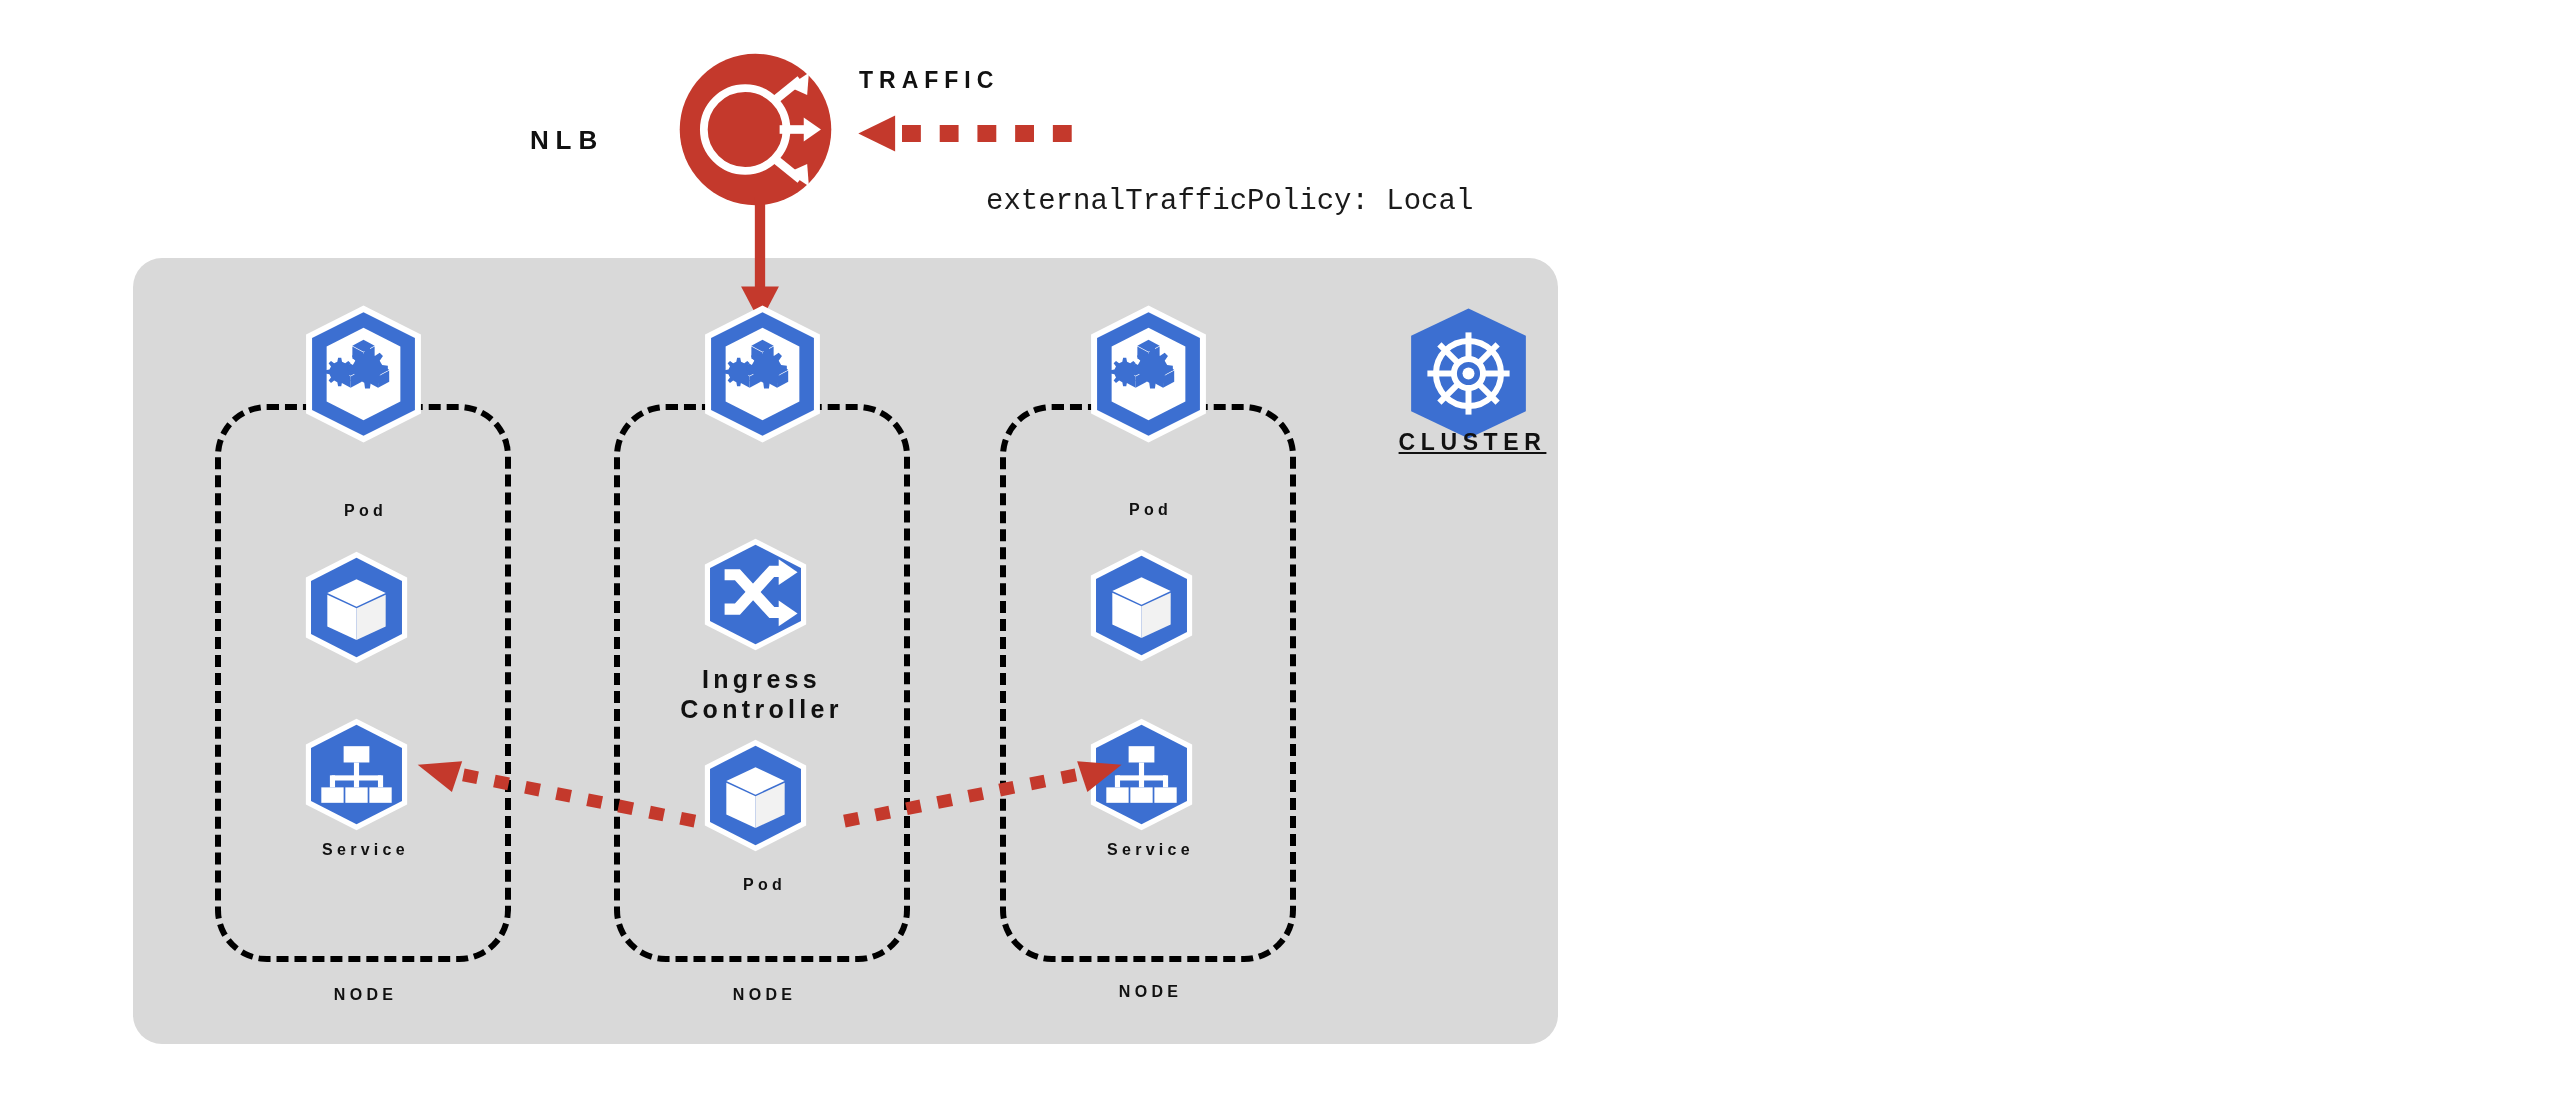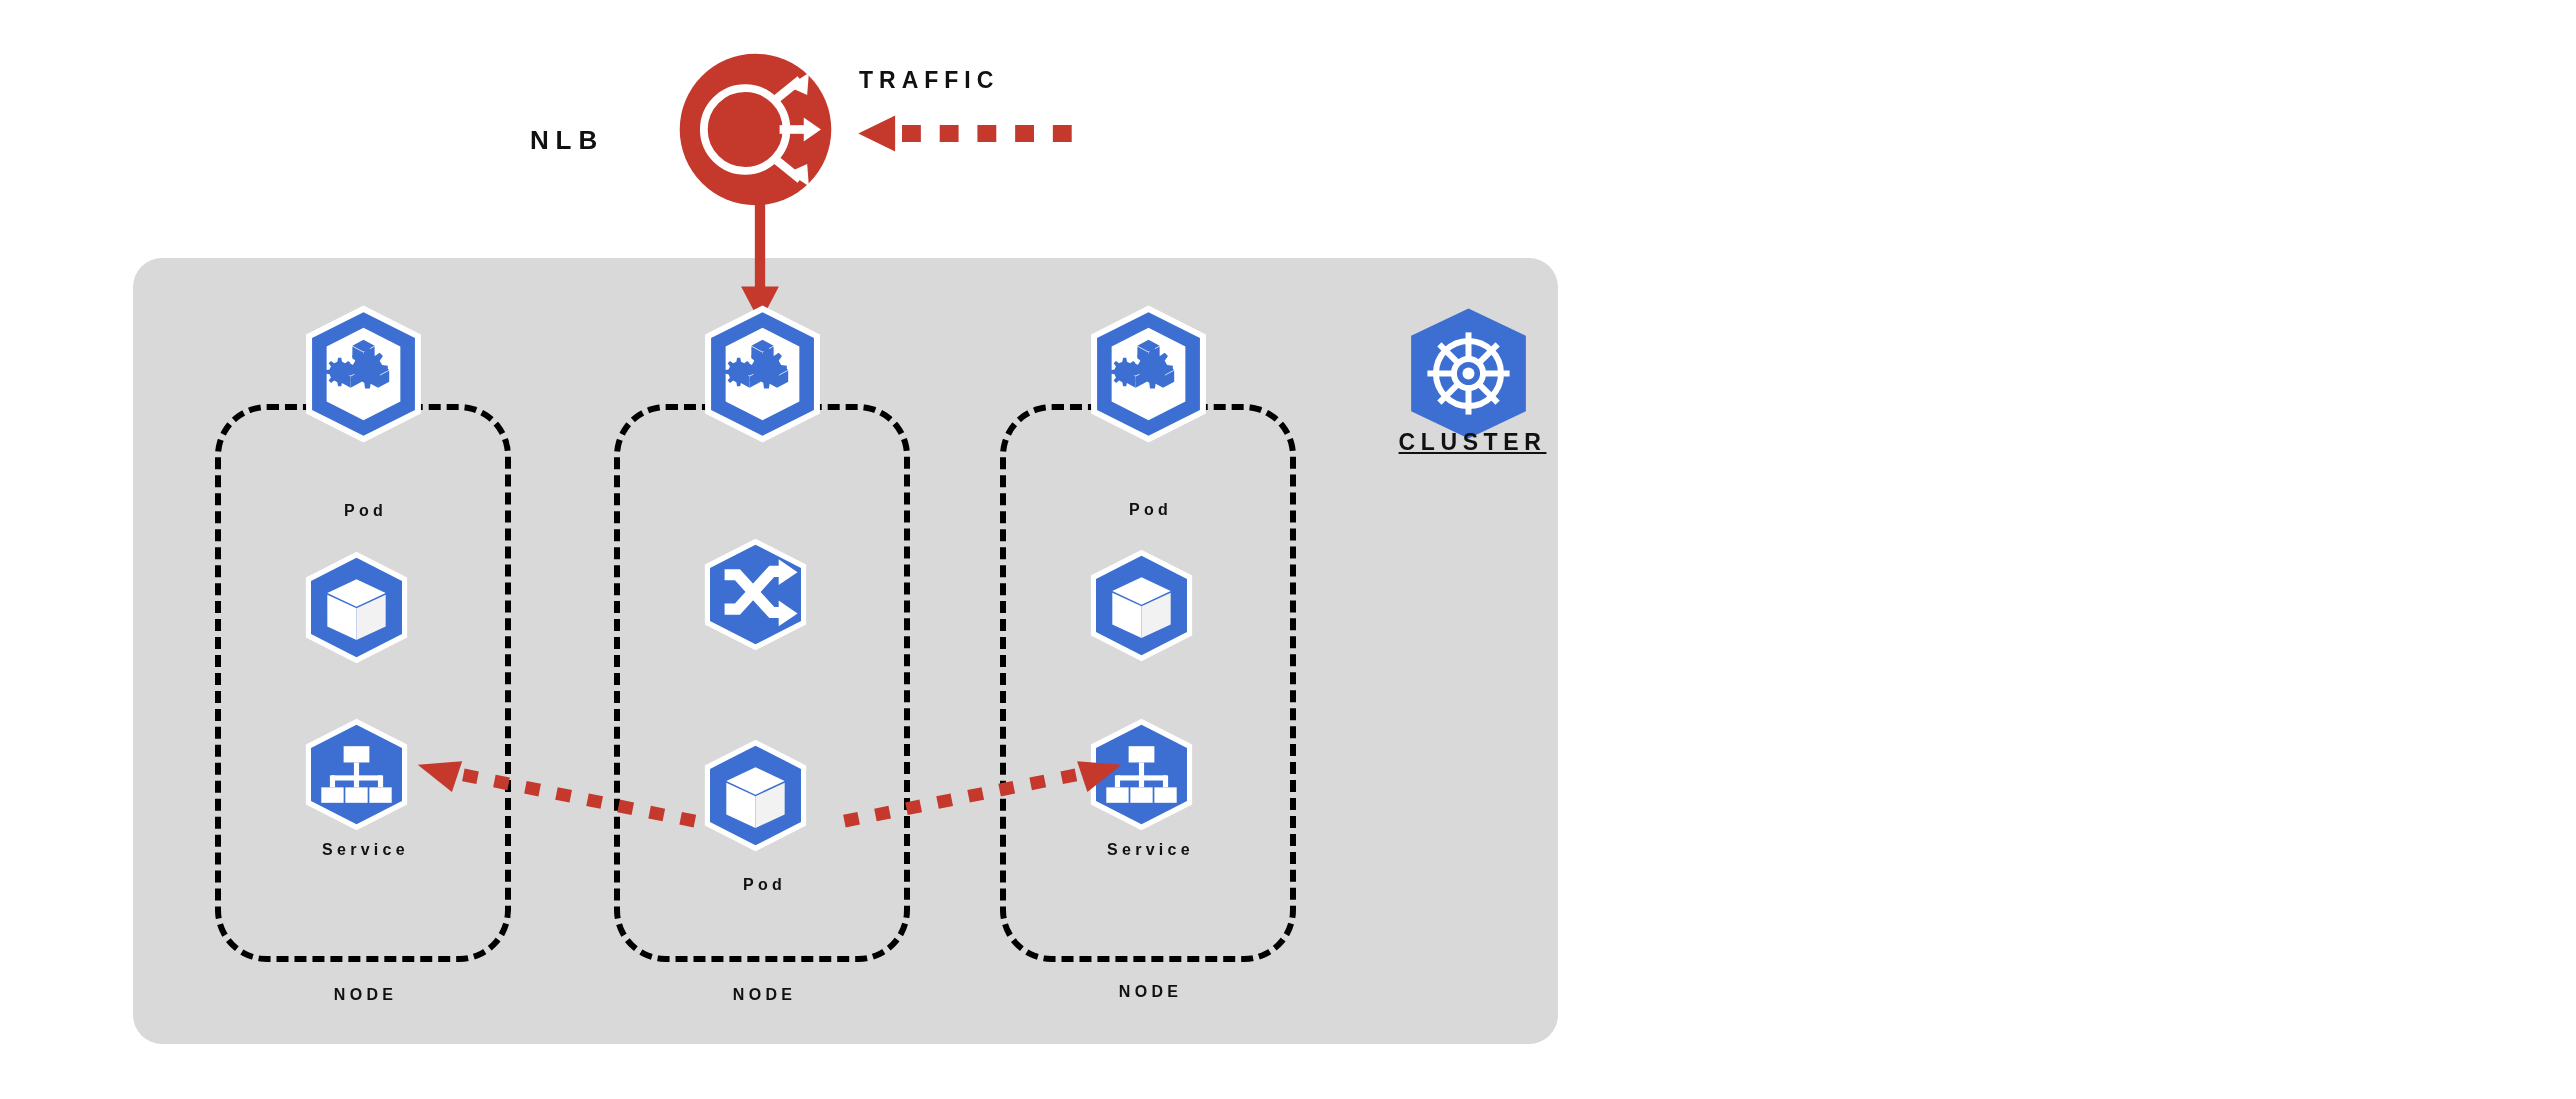--- a/index.html
+++ b/index.html
@@ -86,6 +86,7 @@
     </svg>
   </div>
 
+  <div class="abs mono" style="left:986px;top:185px;">externalTrafficPolicy: Local</div>
 
   <div class="abs icon-wrap" style="left:734px;top:197px;">
     <svg width="52" height="129" viewBox="0 0 60 150">

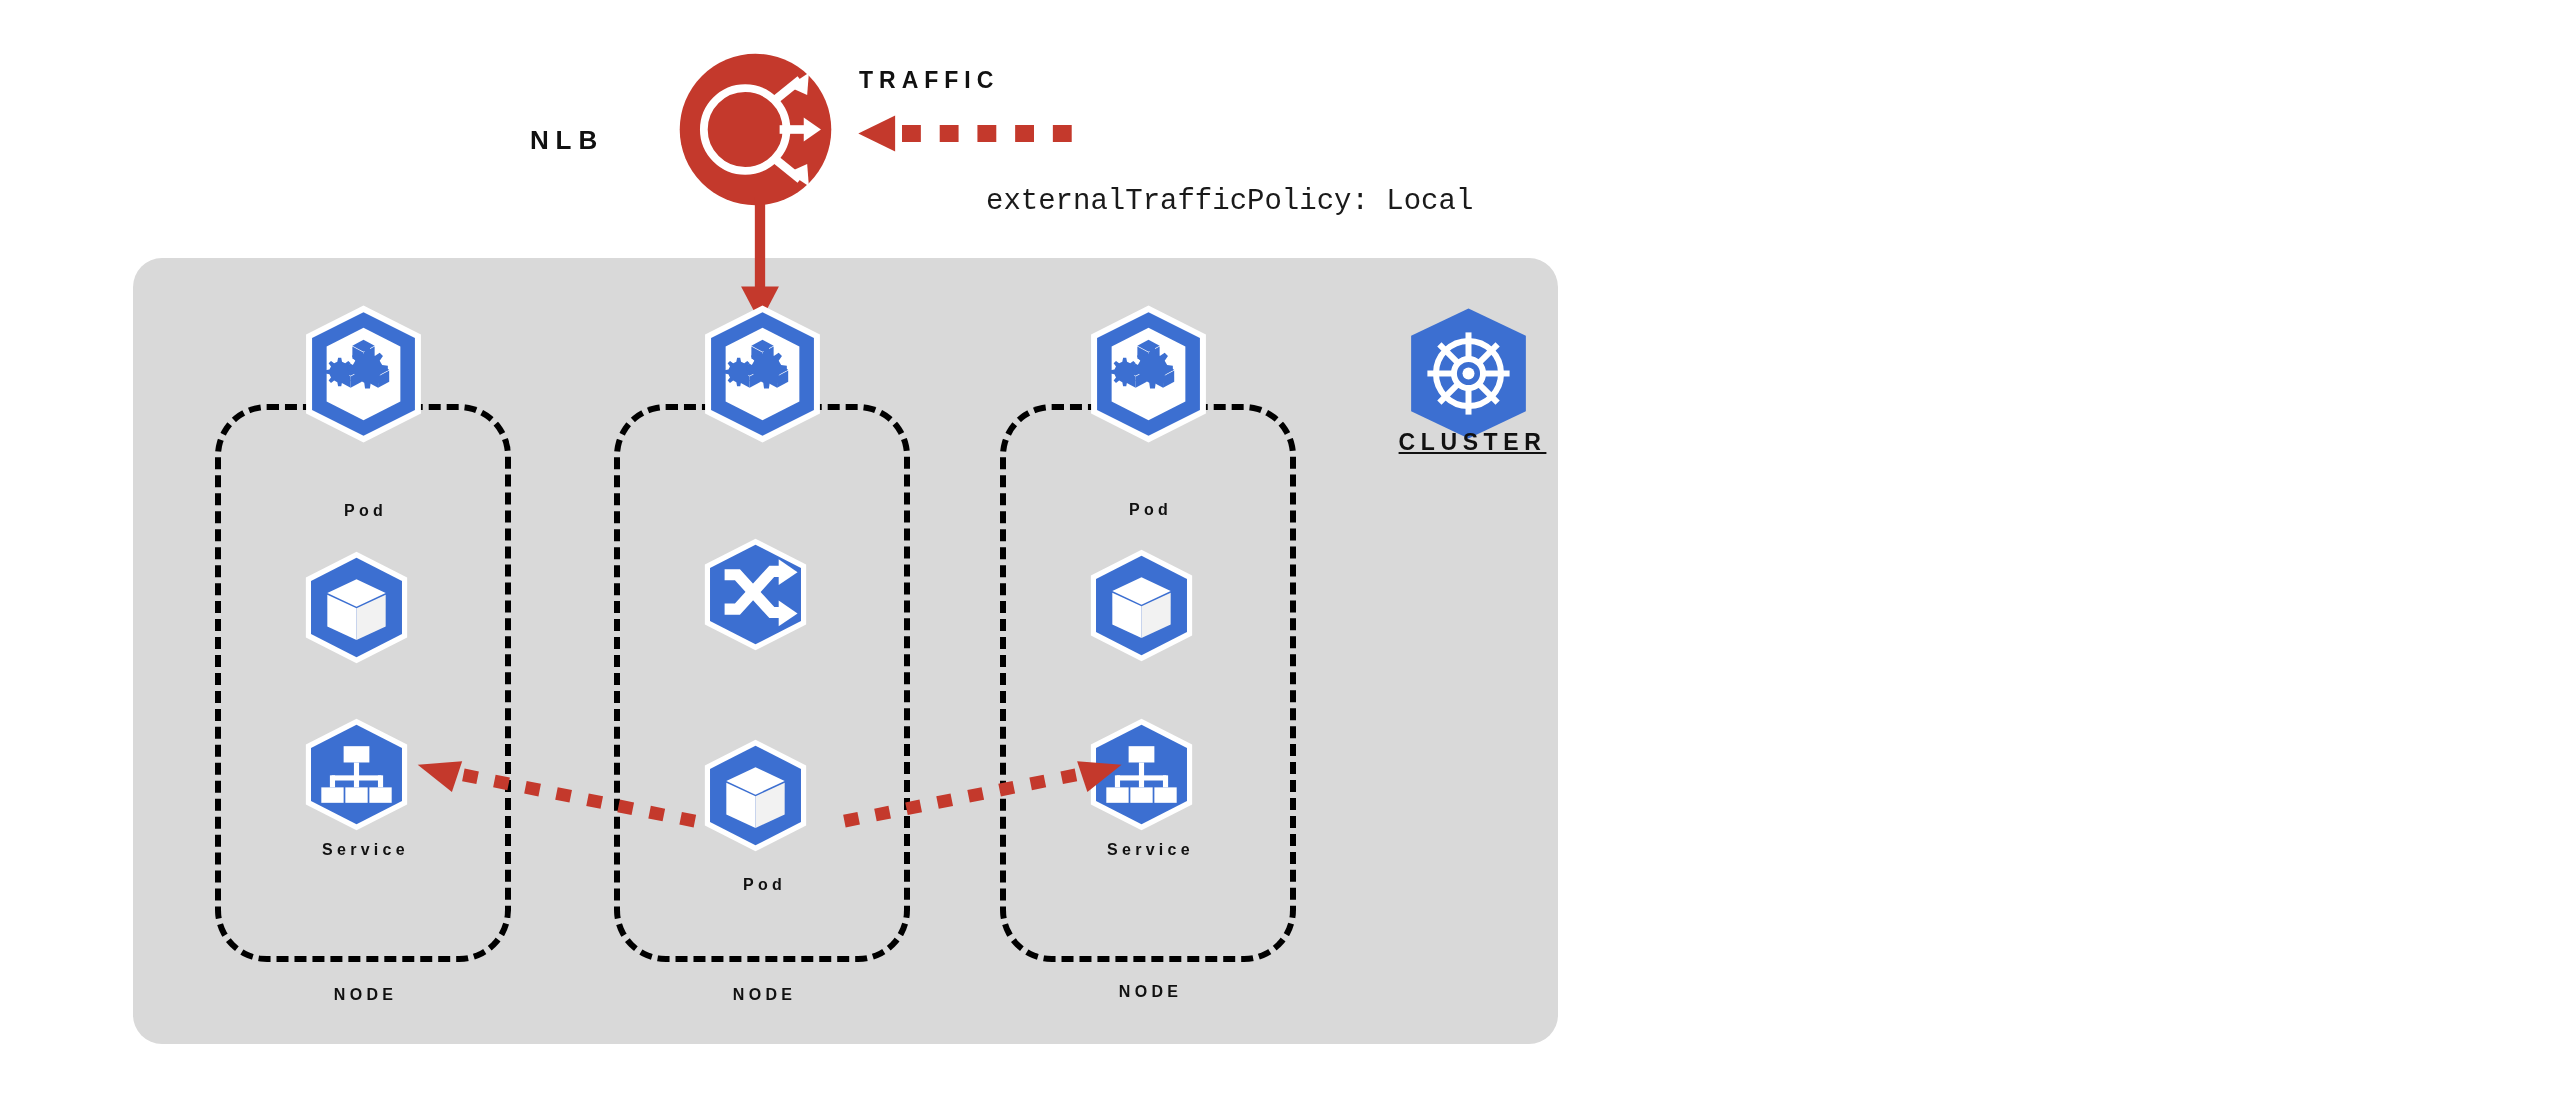--- a/index.html
+++ b/index.html
@@ -196,6 +196,8 @@
     </svg>
   </div>
 
+  <div class="abs lbl lbl-ingress" style="left:635px;top:665px;width:253px;">Ingress
+Controller</div>
 
   <div class="abs icon-wrap" style="left:698px;top:738px;">
     <svg width="115" height="115" viewBox="0 0 134 134">

